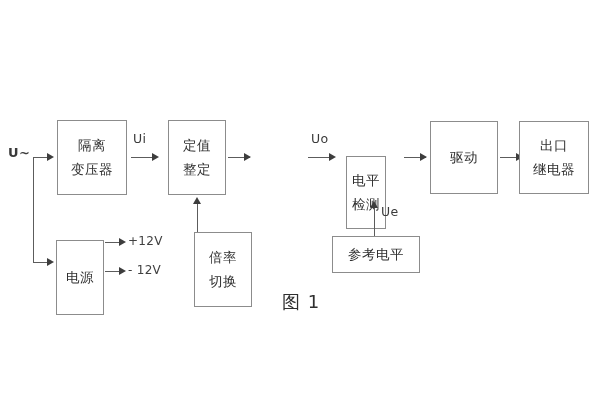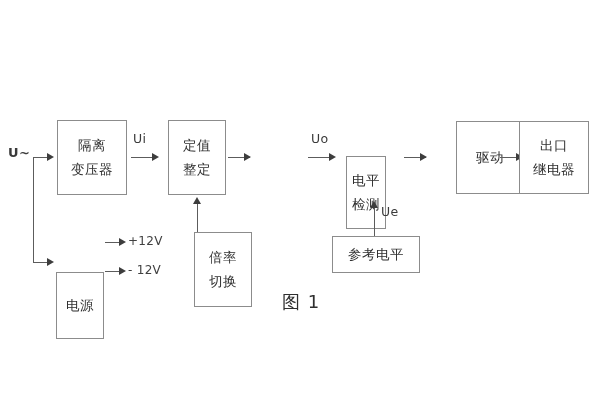--- a/index.html
+++ b/index.html
@@ -130,7 +130,7 @@
   <div class="wire h" style="left:404px; top:157px; width:22px;"></div>
   <div class="arrow-r" style="left:420px; top:153px;"></div>
 
-  <div class="block" style="left:430px; top:121px; width:68px; height:73px;margin-left:26px;">
+  <div class="block" style="left:430px; top:121px; width:68px; height:73px;">
     <span class="line">驱动</span>
   </div>
 

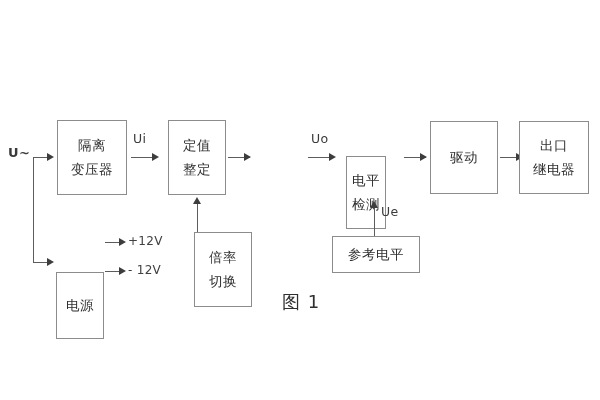--- a/index.html
+++ b/index.html
@@ -142,7 +142,7 @@
     <span class="line">继电器</span>
   </div>
 
-  <div class="block" style="left:56px; top:240px; width:48px; height:67px;margin-top:32px;">
+  <div class="block" style="left:56px; top:240px; width:48px; height:75px;">
     <span class="line">电源</span>
   </div>
 

